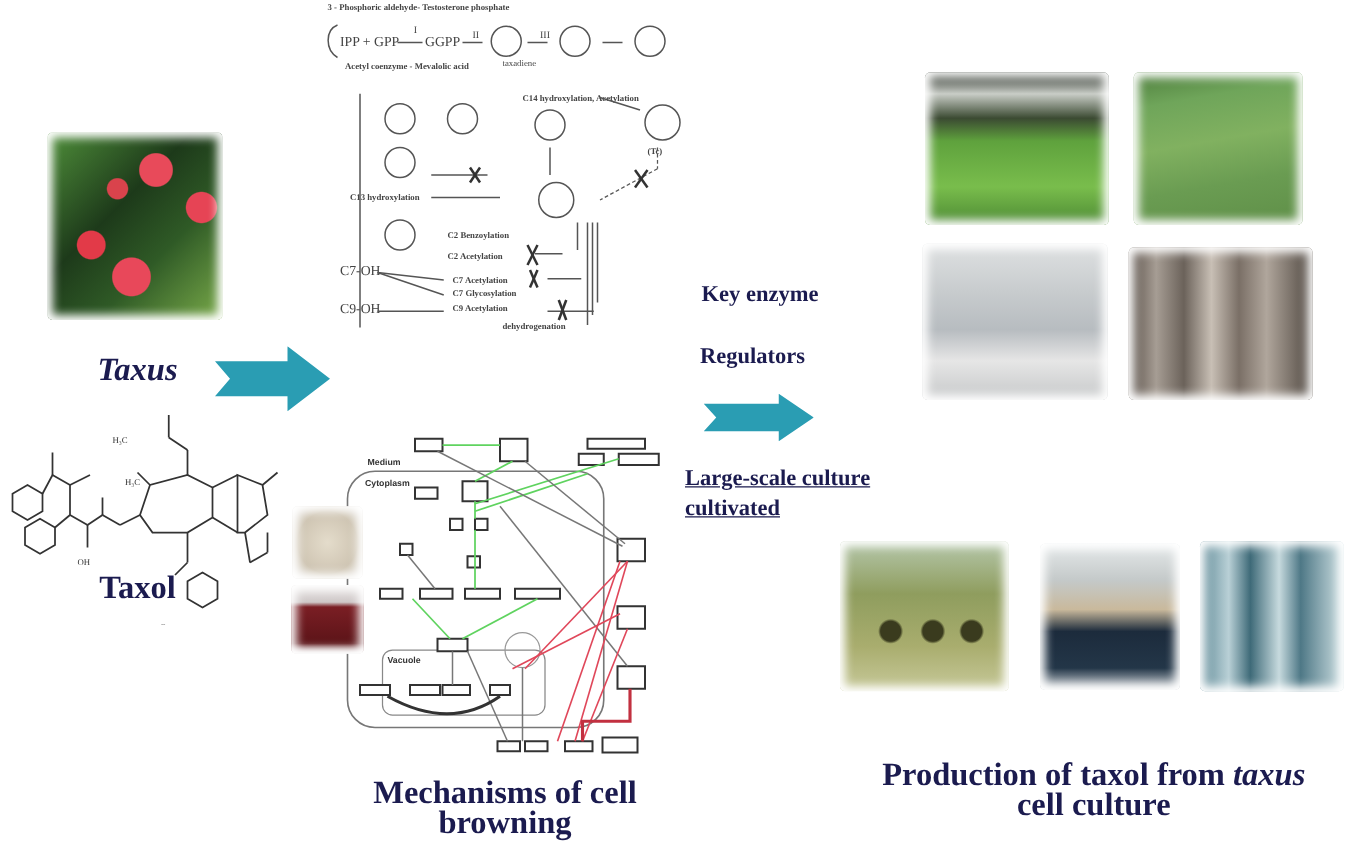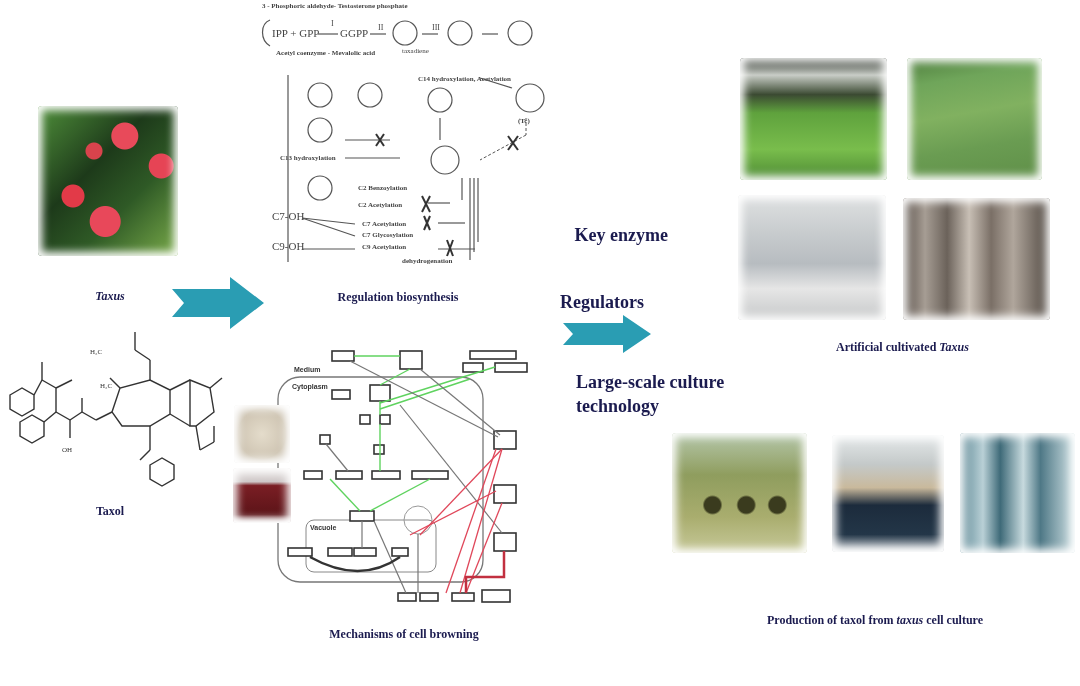--- a/index.html
+++ b/index.html
@@ -219,7 +219,7 @@
 
 <div class="abs label big" style="left:264px;top:622px;width:280px;">Mechanisms of cell browning</div>
 
-<div class="abs label big" style="left:548px;top:223px;width:120px;text-align:right;font-size:18px;">Key enzyme</div>
+<div class="abs label big" style="left:548px;top:223px;width:120px;text-align:center;font-size:18px;">Key enzyme</div>
 <div class="abs label big" style="left:560px;top:290px;width:120px;text-align:left;font-size:18px;">Regulators</div>
 <svg class="abs" style="left:563px;top:315px" width="88" height="38" viewBox="0 0 88 38">
   <polygon points="0,8 60,8 60,0 88,19 60,38 60,30 0,30 10,19" fill="#2a9db3"></polygon>

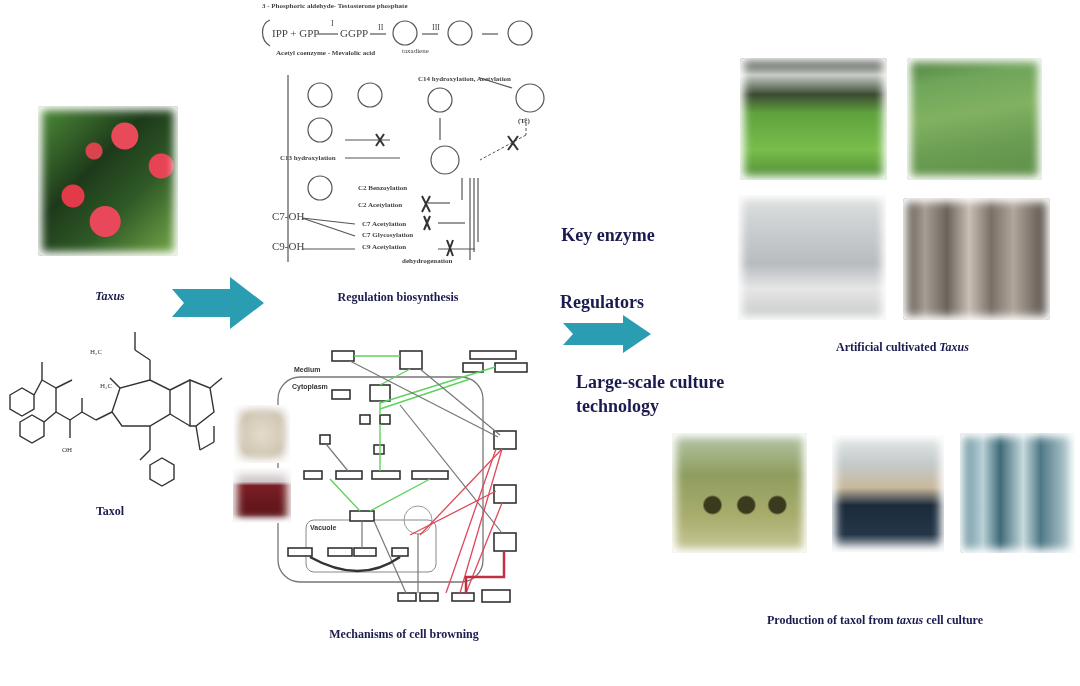--- a/index.html
+++ b/index.html
@@ -6,7 +6,7 @@
   body { width:1080px; height:686px; position:relative; overflow:hidden; font-family:"Liberation Serif", serif; }
   .abs { position:absolute; }
   .label { color:#1b1b4f; font-weight:bold; font-family:"Liberation Serif", serif; text-align:center; }
-  .big { font-size:12px; line-height:24px; }
+  .big { font-size:26px; line-height:24px; }
   .photo { position:absolute; border-radius:4px; box-shadow:0 0 8px 4px #fff inset; }
   svg text { font-family:"Liberation Serif", serif; }
 </style>

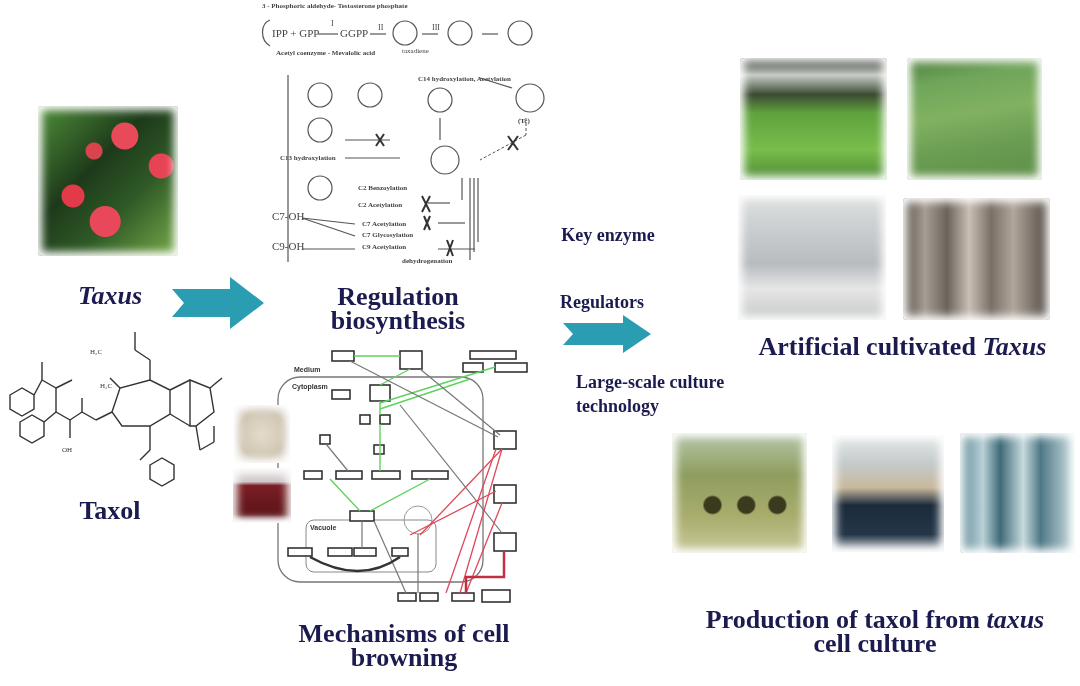--- a/index.html
+++ b/index.html
@@ -143,7 +143,6 @@
   </g>
 </svg>
 <div class="abs label big" style="left:268px;top:285px;width:260px;">
-  <div>Regulation biosynthesis</div>
 </div>
 
 <svg class="abs" style="left:270px;top:345px" width="270" height="270" viewBox="0 0 270 270">

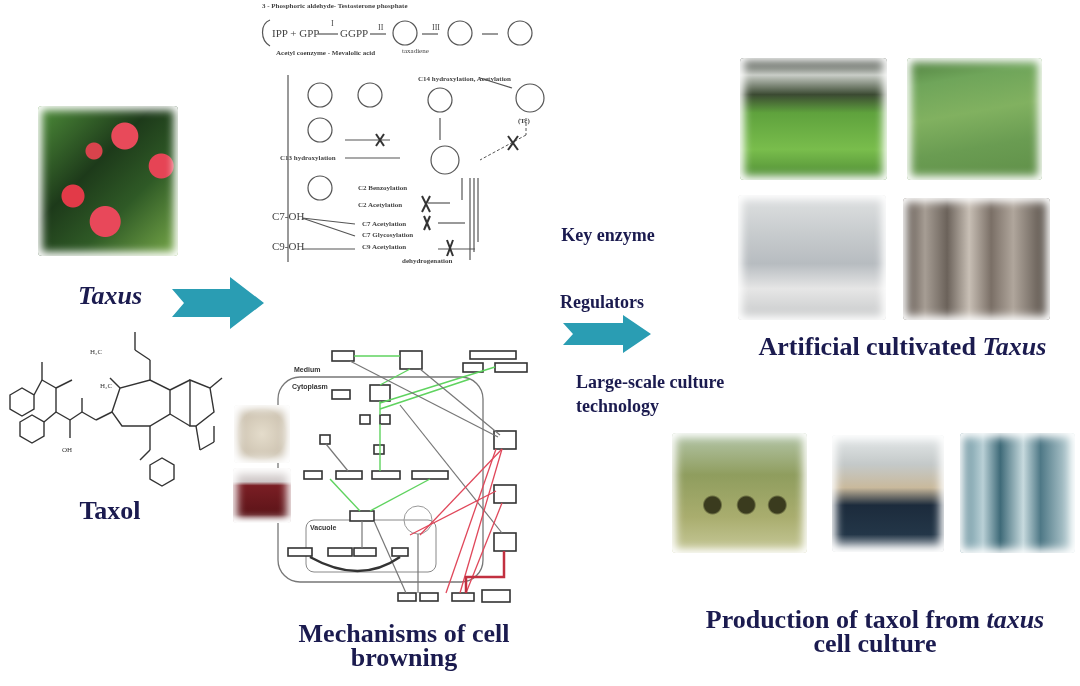--- a/index.html
+++ b/index.html
@@ -219,7 +219,7 @@
 <div class="abs label big" style="left:264px;top:622px;width:280px;">Mechanisms of cell browning</div>
 
 <div class="abs label big" style="left:548px;top:223px;width:120px;text-align:center;font-size:18px;">Key enzyme</div>
-<div class="abs label big" style="left:560px;top:290px;width:120px;text-align:left;font-size:18px;">Regulators</div>
+<div class="abs label big" style="left:560px;top:272px;width:120px;text-align:left;font-size:18px;">Regulators</div>
 <svg class="abs" style="left:563px;top:315px" width="88" height="38" viewBox="0 0 88 38">
   <polygon points="0,8 60,8 60,0 88,19 60,38 60,30 0,30 10,19" fill="#2a9db3"></polygon>
 </svg>

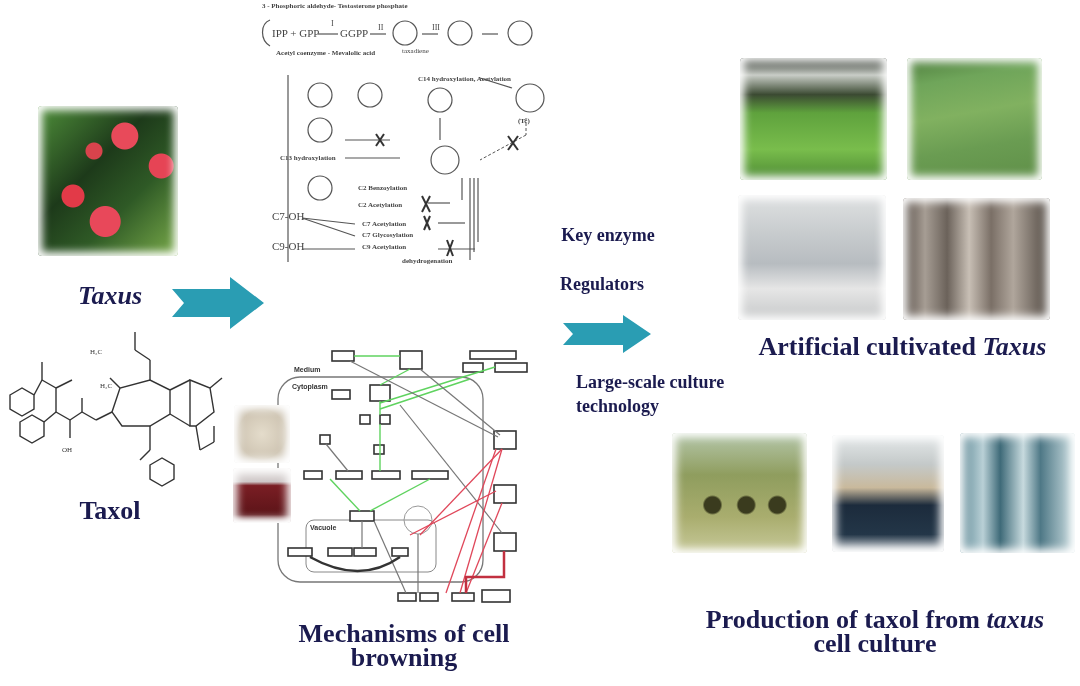--- a/index.html
+++ b/index.html
@@ -234,7 +234,6 @@
 <div class="photo" style="left:903px;top:198px;width:147px;height:122px;background:linear-gradient(90deg,#5a5049 0%,#a69d94 15%,#6b625a 30%,#c8bfb5 45%,#7a6f66 60%,#b0a69c 75%,#4e463f 100%);"></div>
 
 <div class="abs label big" style="left:740px;top:335px;width:325px;">
-  <div><span>Artificial cultivated </span><i>Taxus</i></div>
 </div>
 
 <div class="photo" style="left:672px;top:433px;width:135px;height:120px;background:radial-gradient(circle at 30% 60%,#3a3b1e 0 8px,transparent 10px),radial-gradient(circle at 55% 60%,#3a3b1e 0 8px,transparent 10px),radial-gradient(circle at 78% 60%,#3a3b1e 0 8px,transparent 10px),linear-gradient(180deg,#b5c7ab 0%,#8f9d5e 35%,#a9ad6e 70%,#c7c99a 100%);"></div>

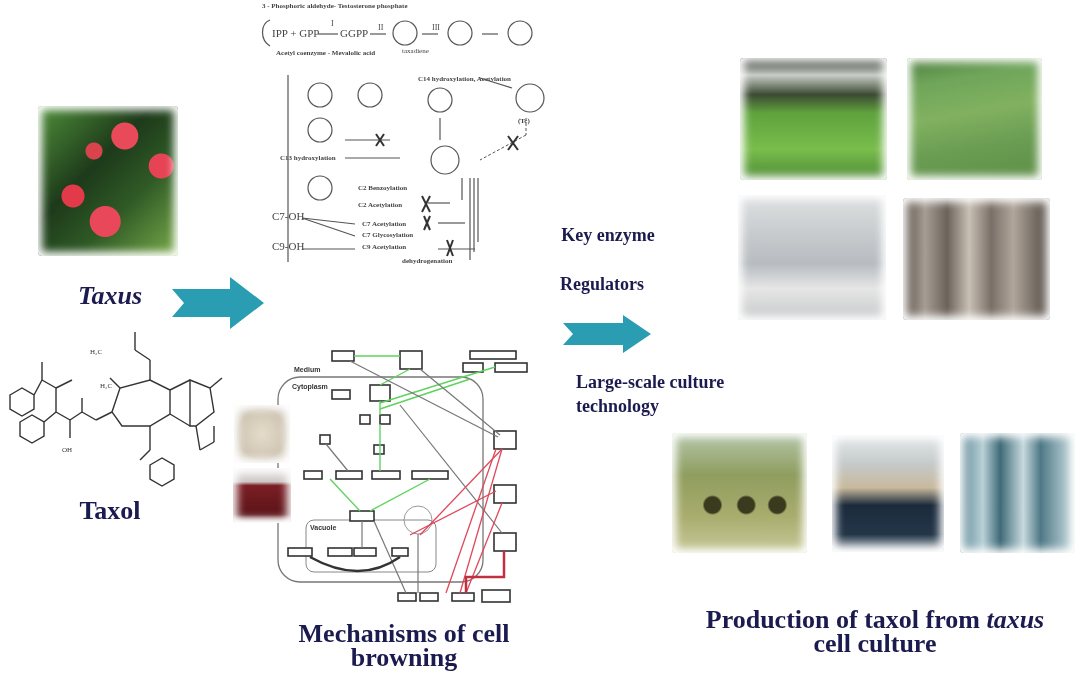--- a/index.html
+++ b/index.html
@@ -223,7 +223,7 @@
 <svg class="abs" style="left:563px;top:315px" width="88" height="38" viewBox="0 0 88 38">
   <polygon points="0,8 60,8 60,0 88,19 60,38 60,30 0,30 10,19" fill="#2a9db3"></polygon>
 </svg>
-<div class="abs label big" style="left:576px;top:370px;width:180px;text-align:left;font-size:18px;">
+<div class="abs label big" style="left:548px;top:370px;width:180px;text-align:left;font-size:18px;text-decoration:underline;">
   <div>Large-scale culture</div>
   <div>technology</div>
 </div>

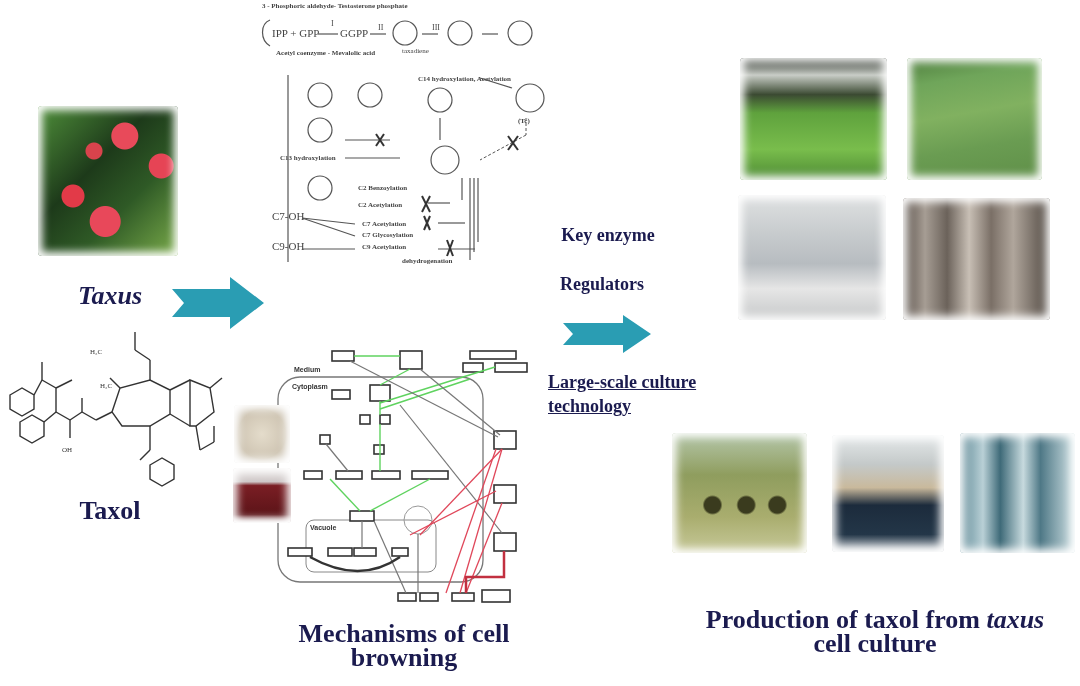--- a/index.html
+++ b/index.html
@@ -225,7 +225,7 @@
 </svg>
 <div class="abs label big" style="left:548px;top:370px;width:180px;text-align:left;font-size:18px;text-decoration:underline;">
   <div>Large-scale culture</div>
-  <div>technology</div>
+  <div>cultivated</div>
 </div>
 
 <div class="photo" style="left:740px;top:58px;width:147px;height:122px;background:linear-gradient(180deg,#2a3128 0%,#c9cdc7 14%,#3b4a32 30%,#5fa23d 45%,#79bd4c 75%,#4d8a34 100%);"></div>

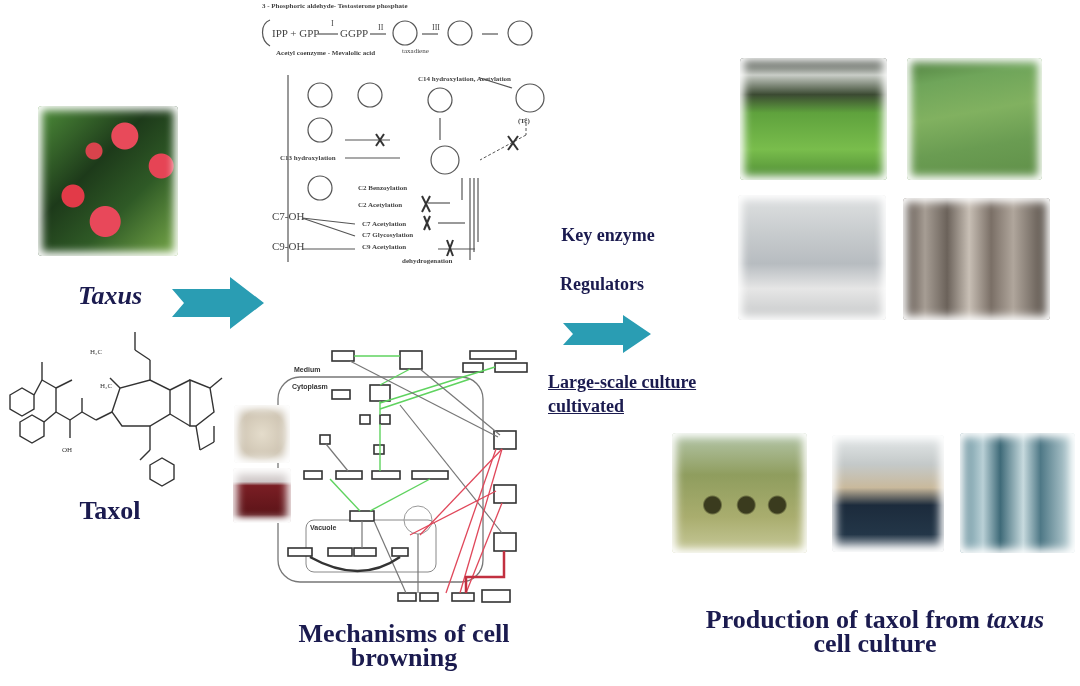--- a/index.html
+++ b/index.html
@@ -65,7 +65,7 @@
     <text x="128" y="174">O</text>
   </g>
 </svg>
-<div class="abs label big" style="left:60px;top:499px;width:100px;">Taxol</div>
+<div class="abs label big" style="left:60px;top:458px;width:100px;">Taxol</div>
 
 <svg class="abs" style="left:250px;top:0" width="300" height="272" viewBox="0 0 300 272">
   <g font-size="7" fill="#444" font-weight="bold">

